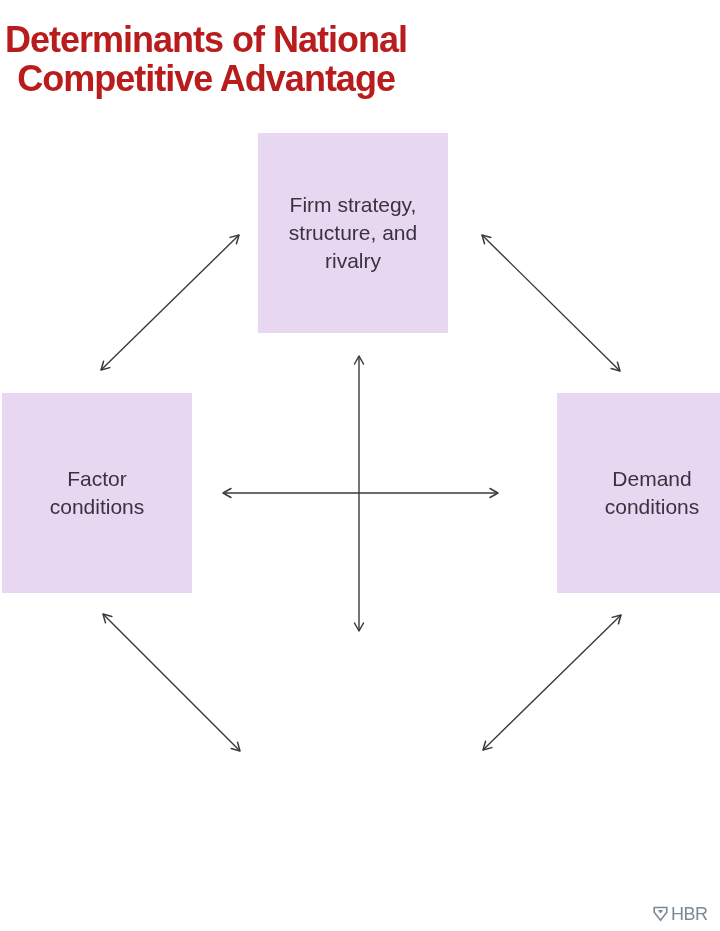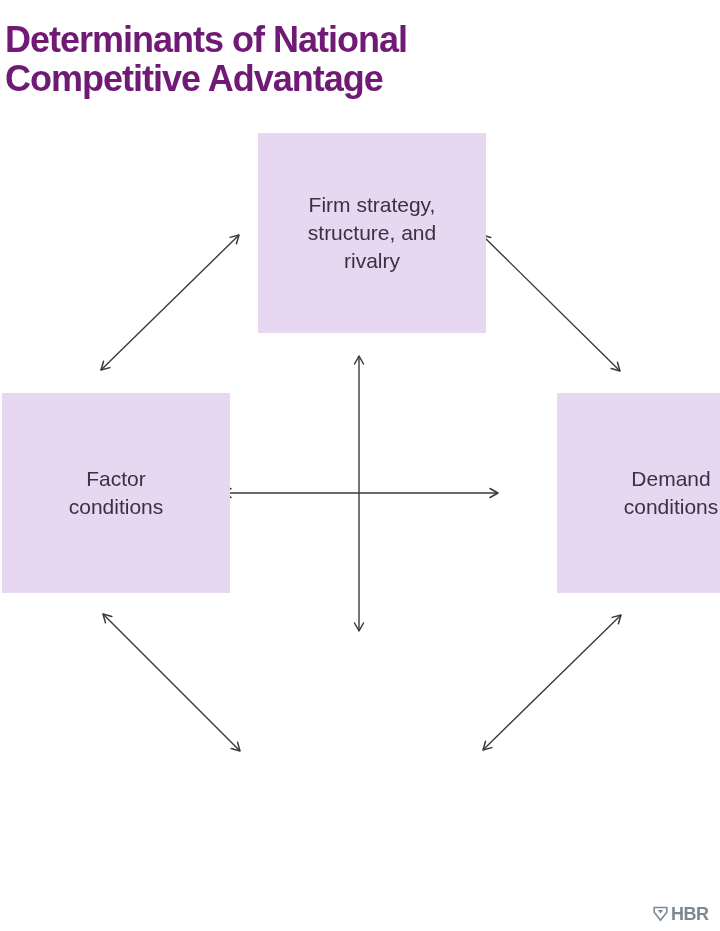--- a/index.html
+++ b/index.html
@@ -29,8 +29,9 @@
     font-weight: 900;
     letter-spacing: -1px;
     line-height: 39px;
-    color: #701a75;
+    color: #b91c1c;
     white-space: pre-line;
+    text-align: center;
   }
   .box {
     position: absolute;

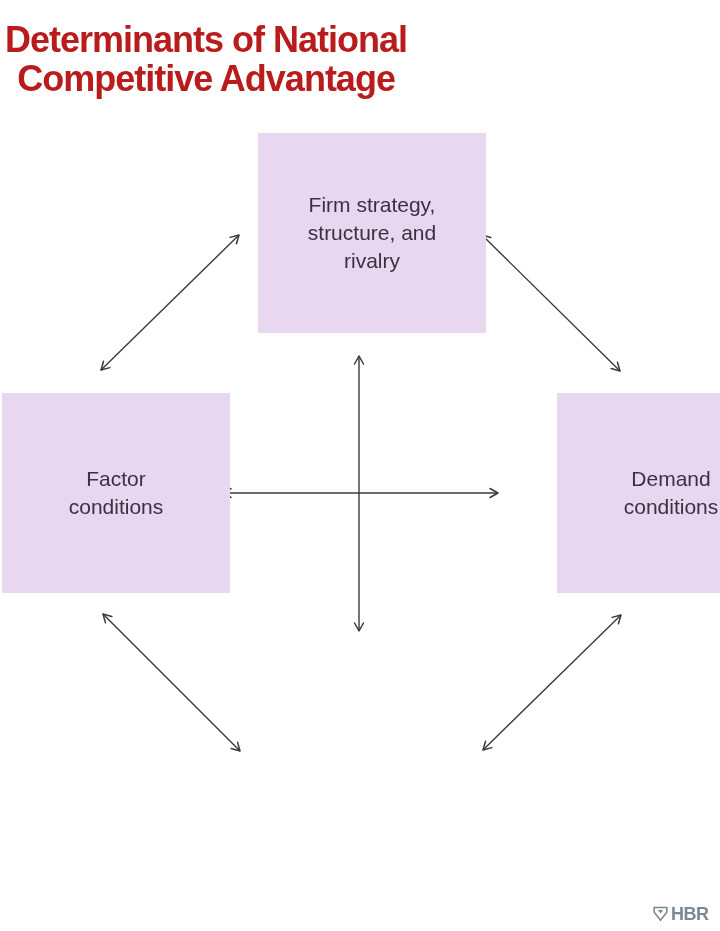--- a/index.html
+++ b/index.html
@@ -35,7 +35,7 @@
   }
   .box {
     position: absolute;
-    width: 228px;
+    width: 190px;
     height: 200px;
     background: #e7d7f0;
     display: flex;

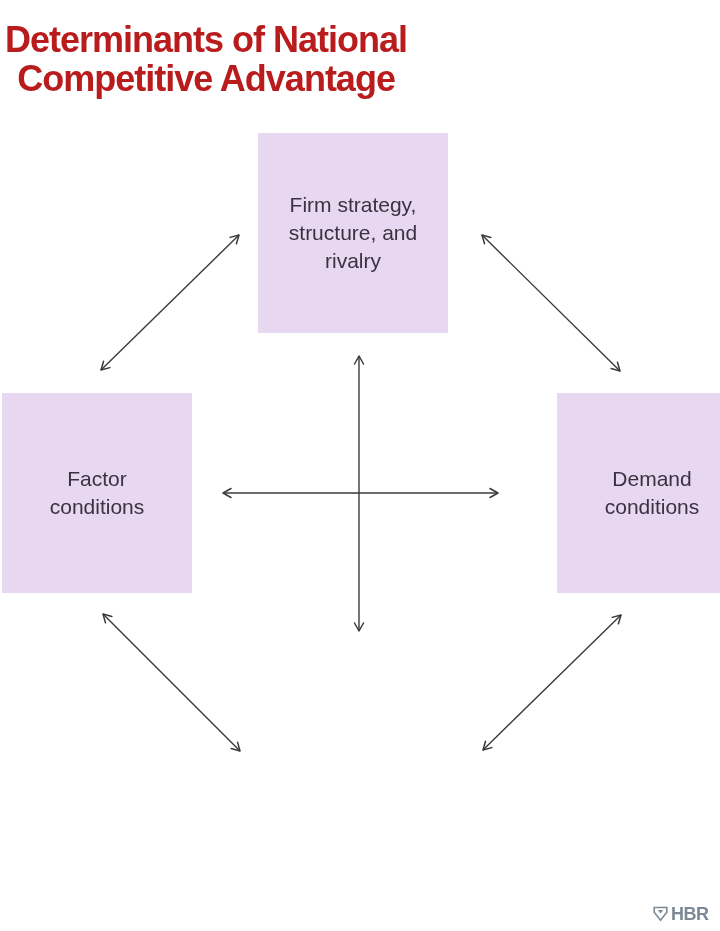--- a/index.html
+++ b/index.html
@@ -70,7 +70,7 @@
   }
   .logo-text {
     font-size: 18px;
-    font-weight: bold;
+    font-weight: normal;
     letter-spacing: -0.5px;
     line-height: 18px;
   }

